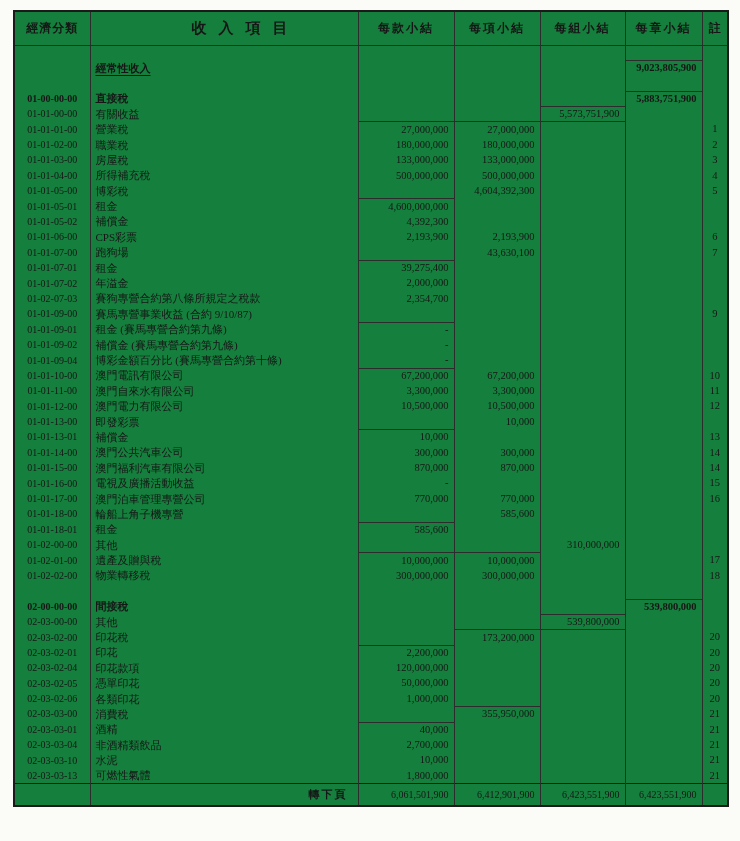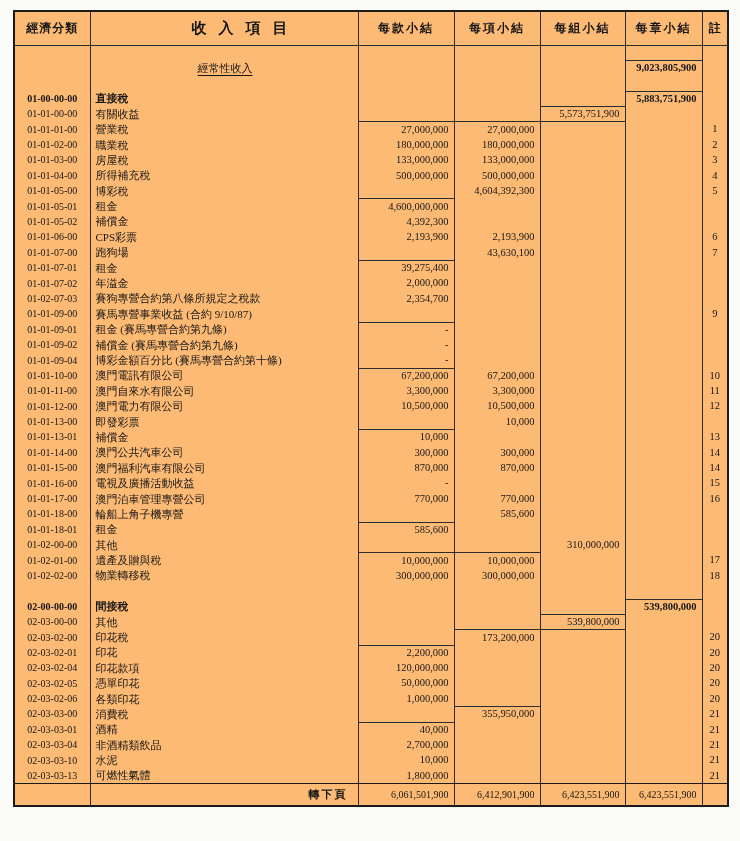--- a/index.html
+++ b/index.html
@@ -15,7 +15,7 @@
     width:714px;
     table-layout:fixed;
     border:2px solid #1a1a1a;
-    background:#fdba74;
+    background:#15803d;
   }
   th, td {
     border-left:1px solid #2c2c2c;

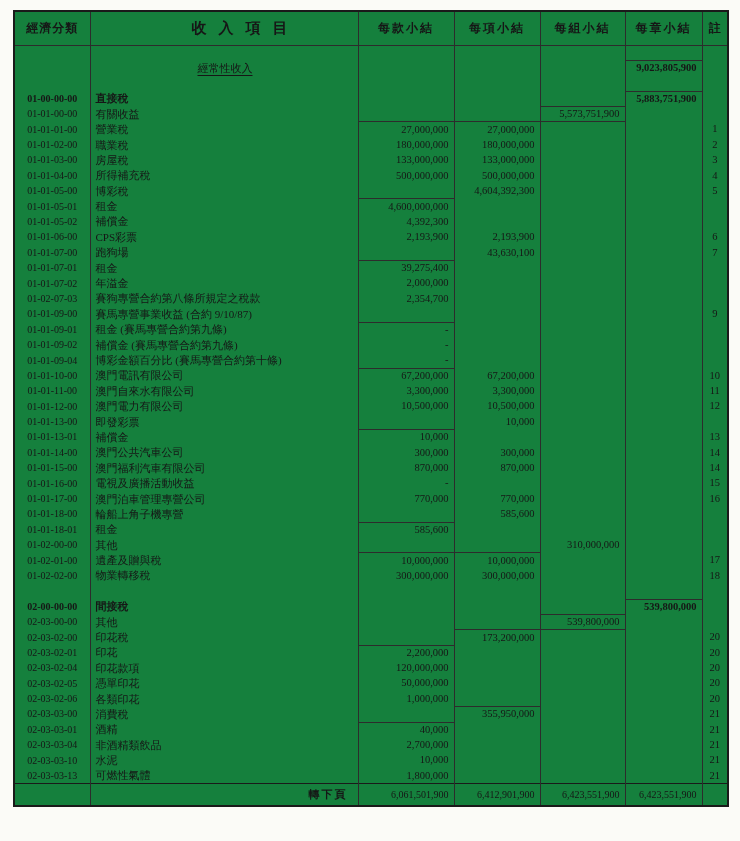--- a/index.html
+++ b/index.html
@@ -46,8 +46,7 @@
             font-family:"Liberation Serif","DejaVu Serif",serif; }
   td.note { text-align:center; font-size:10.5px; }
   tr.section td.item {
-    text-align:center;
-    font-weight:normal;
+    font-weight:bold;
     text-decoration:underline;
     text-underline-offset:3px;
   }

